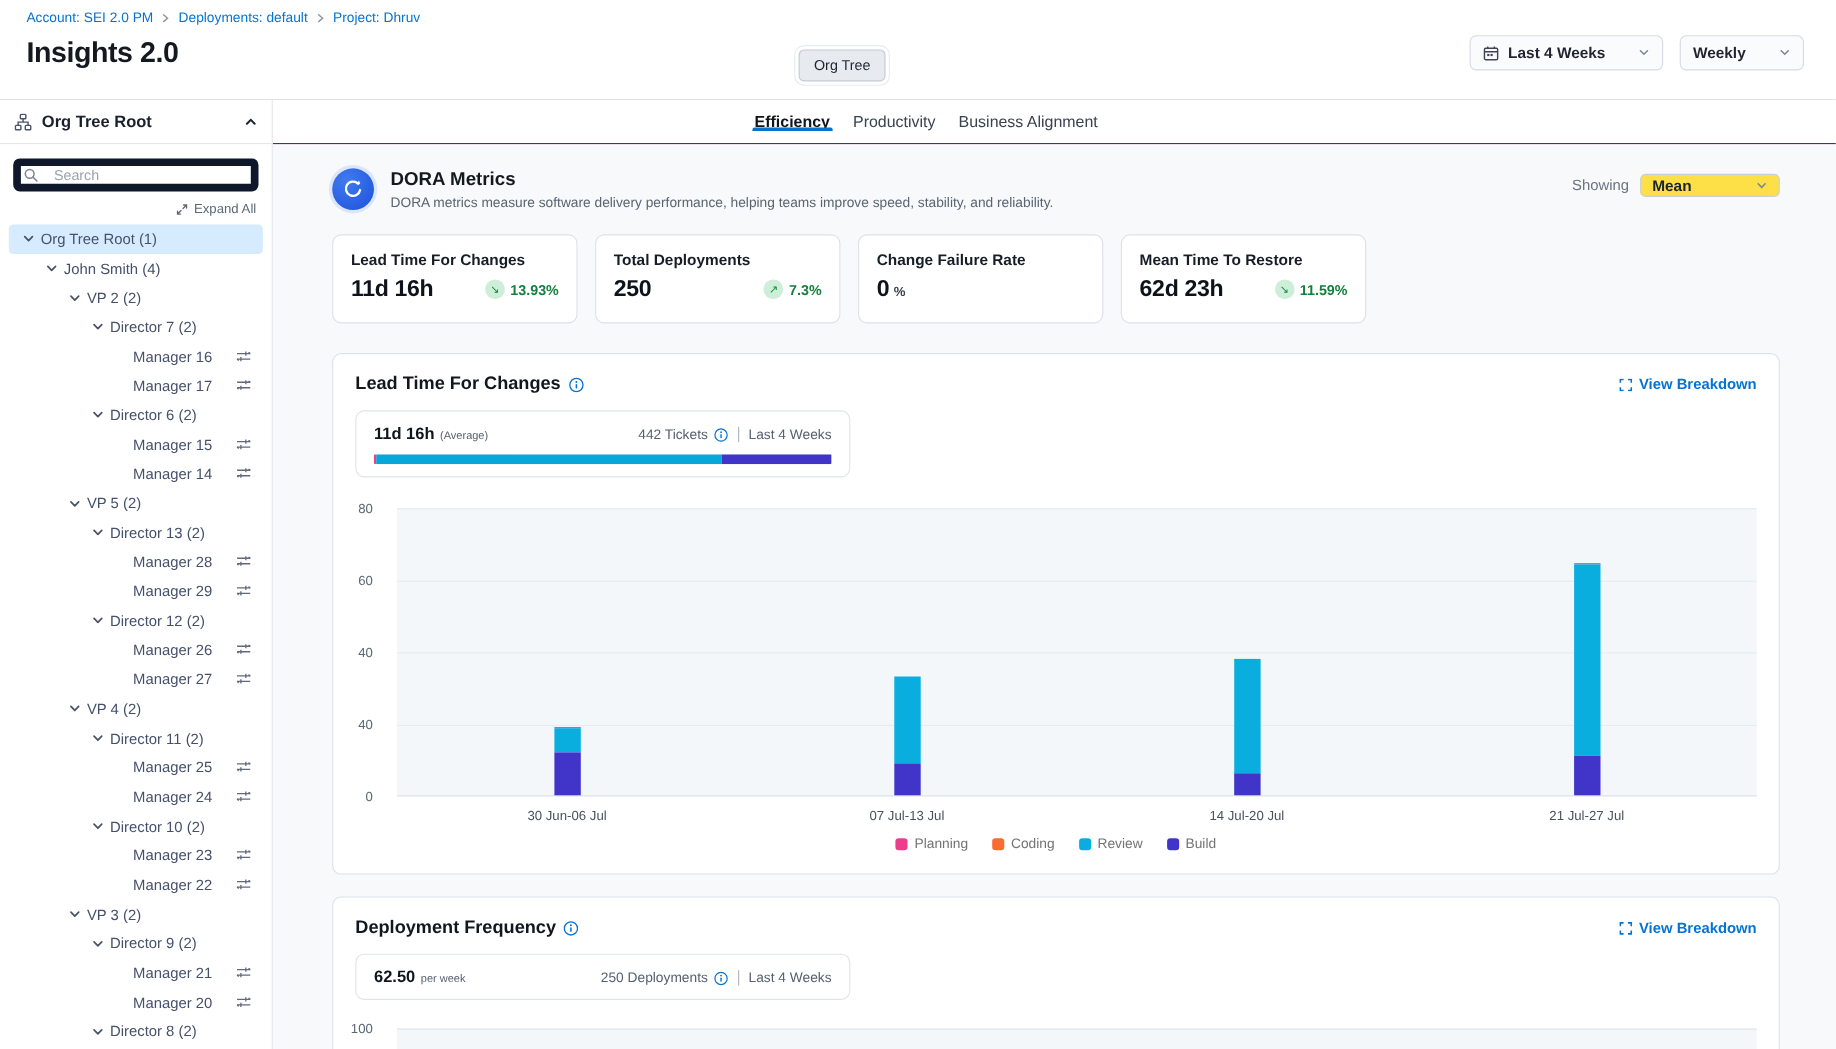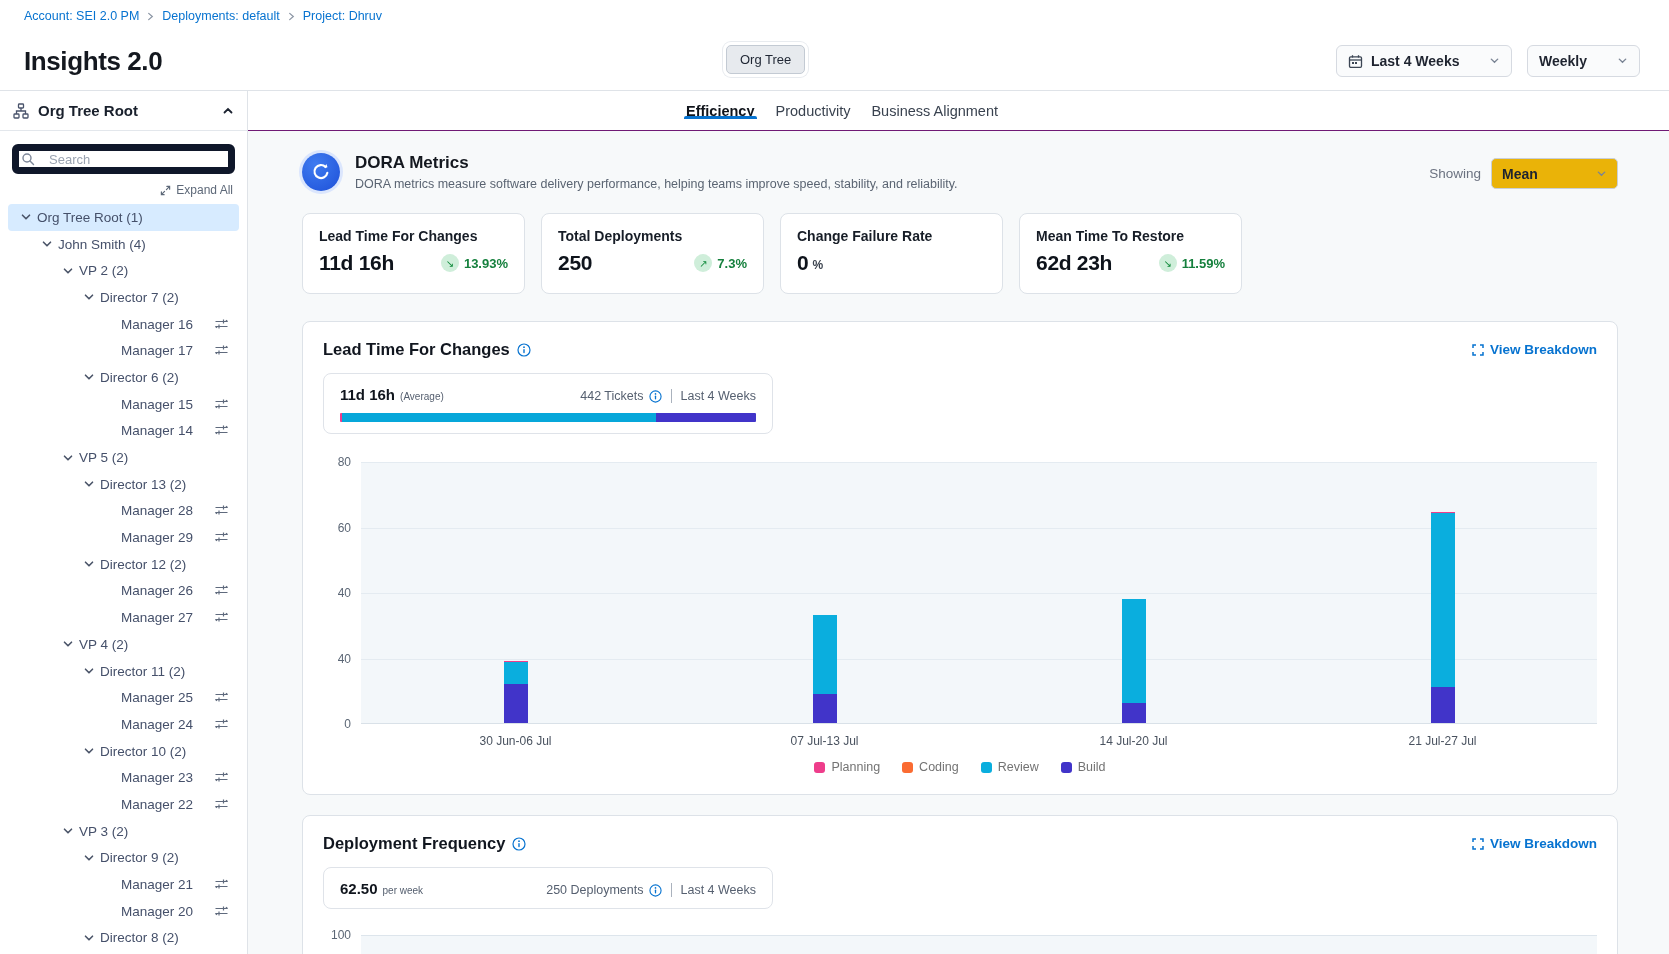--- a/index.html
+++ b/index.html
@@ -11,7 +11,7 @@
   .crumb { font-size:12.5px; color:#0773d0; cursor:pointer; }
   .crumb-sep { display:flex; align-items:center; }
 
-  .header-row { height:58px; display:flex; align-items:center; padding:0 29px 0 24px; position:relative; }
+  .header-row { height:58px; display:flex; align-items:flex-start; padding:0 29px 0 24px; position:relative; }
   .page-title { font-size:26px; font-weight:800; letter-spacing:-0.4px; color:#14181f; }
   .org-tree-btn { position:absolute; left:726px; top:13px; background:#e7eaee; border:1px solid #c3cad3;
     border-radius:5px; padding:6px 13px; font-size:13px; color:#1f2633; cursor:pointer;

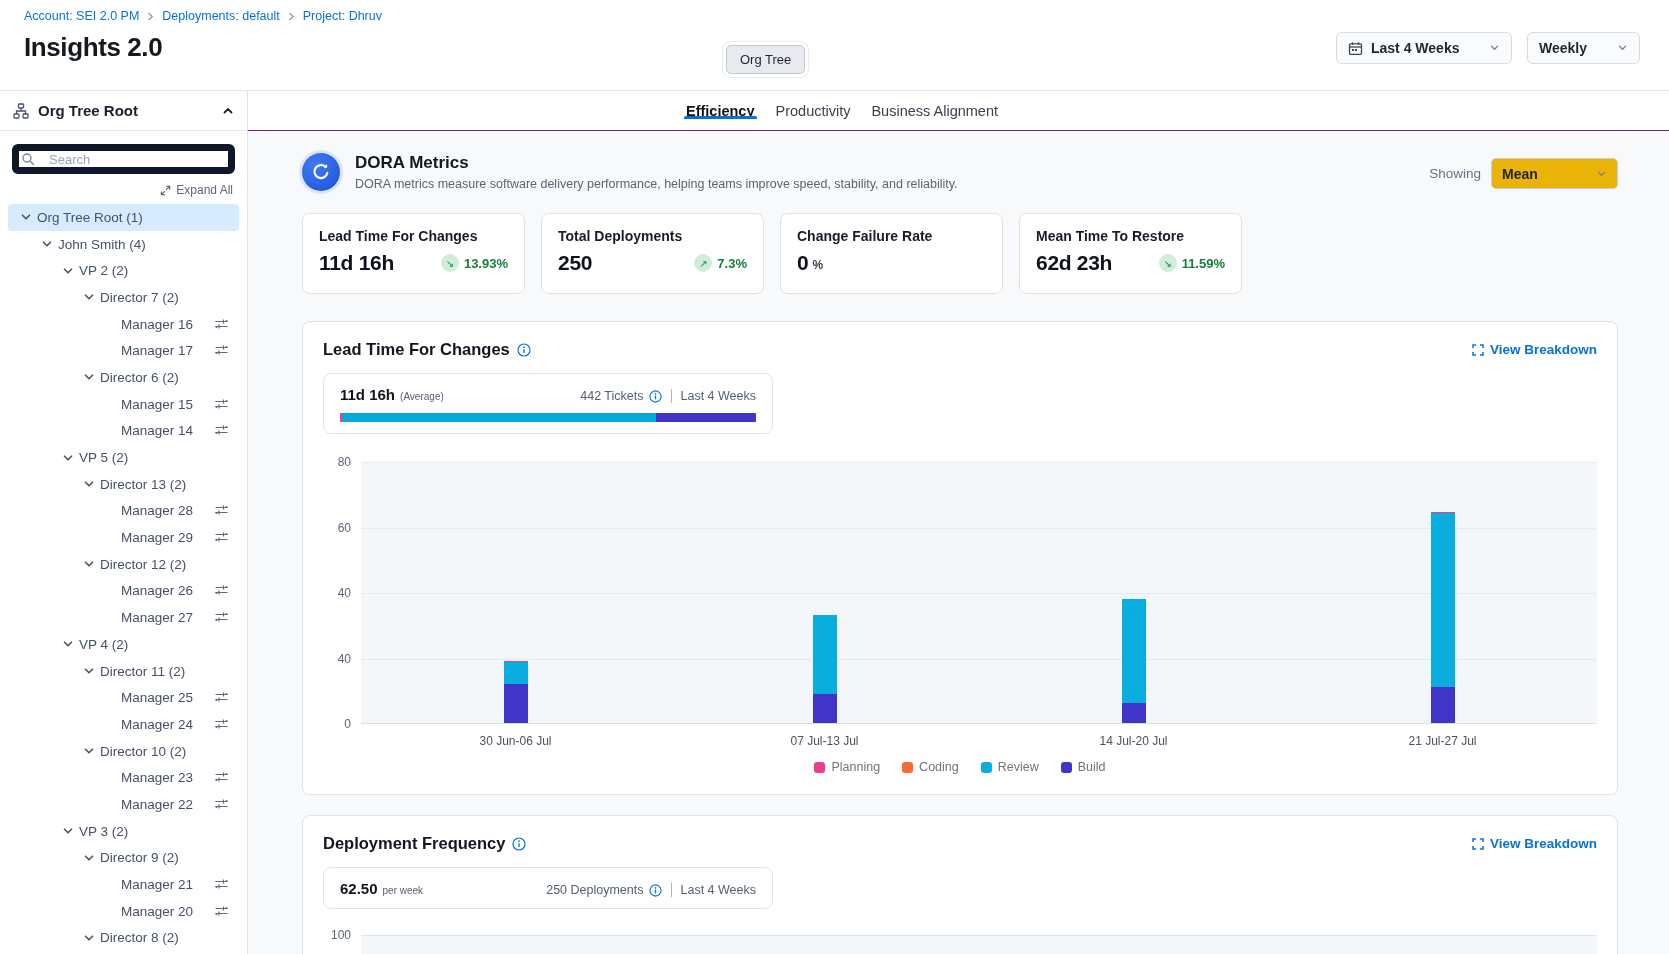--- a/index.html
+++ b/index.html
@@ -63,7 +63,7 @@
   .dora-desc { font-size:12.5px; color:#5a6472; margin-top:4px; }
   .showing { margin-left:auto; display:flex; align-items:center; gap:10px; margin-top:5px; }
   .showing-label { font-size:13.5px; color:#6b7280; }
-  .showing-select { width:127px; height:31px; background:#eab308; border:1px solid #c9cfd8; border-radius:5px;
+  .showing-select { width:127px; height:21px; background:#fde047; border:1px solid #c9cfd8; border-radius:5px;
     display:flex; align-items:center; padding:0 10px; font-size:14px; font-weight:600; color:#1c2330; cursor:pointer; }
   .showing-select .chev { margin-left:auto; }
 

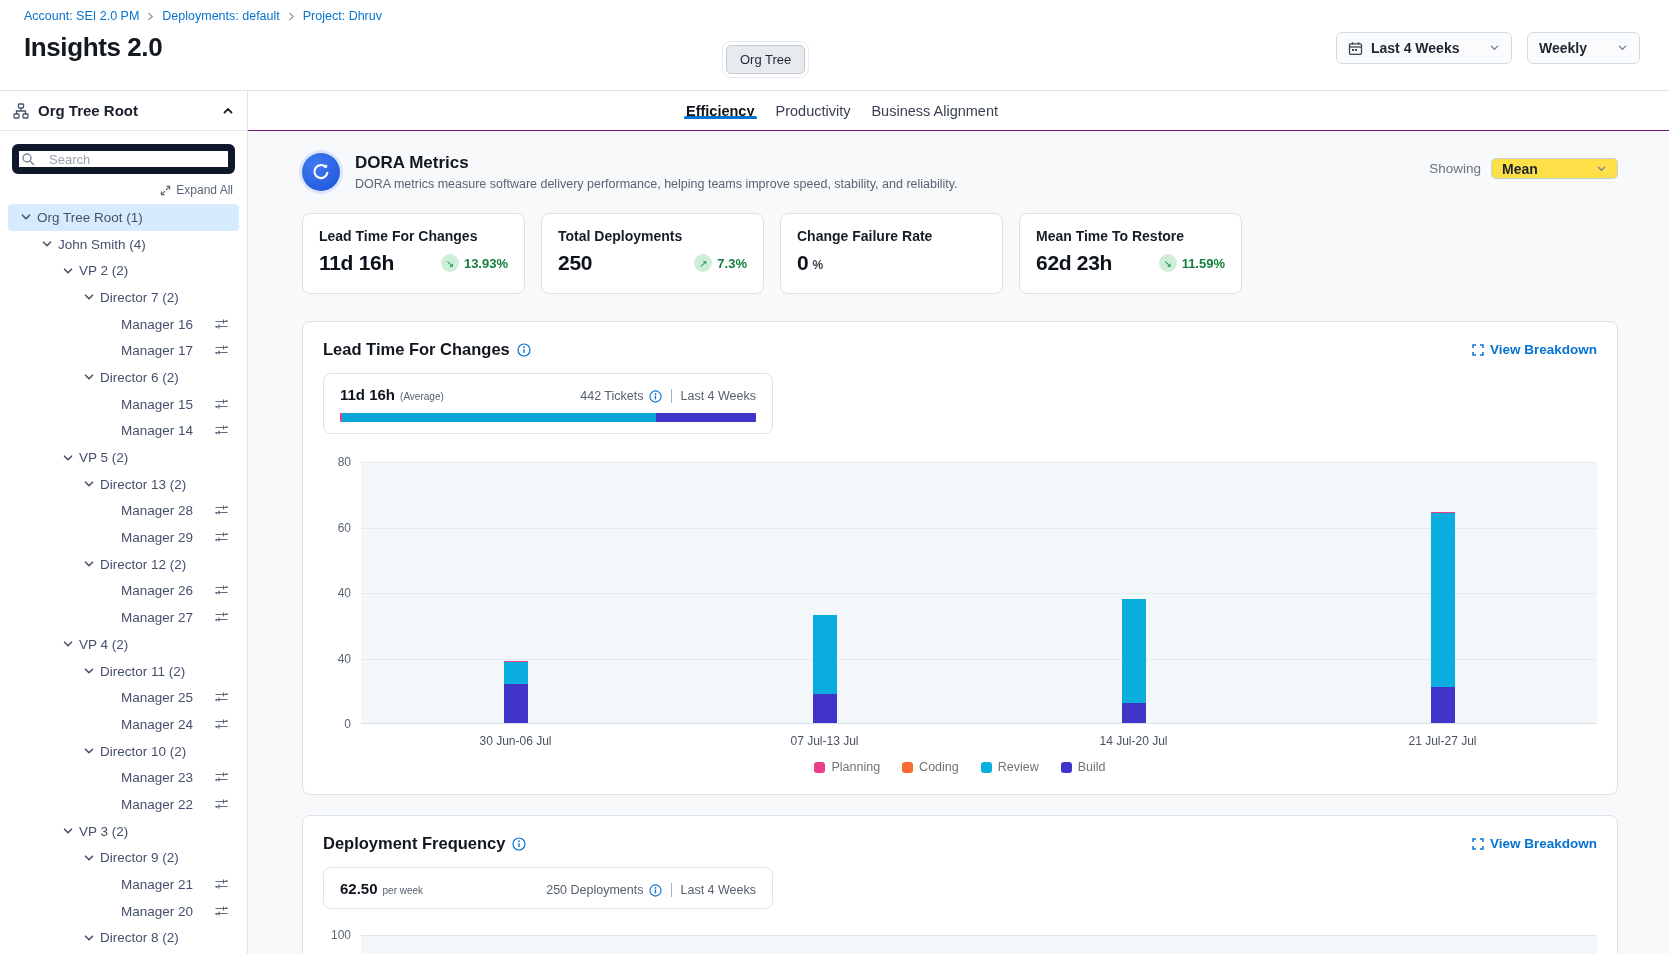--- a/index.html
+++ b/index.html
@@ -98,7 +98,7 @@
   
   .chart-grid { display:flex; margin-top:28px; }
   .ygutter { width:38px; flex:0 0 38px; position:relative; }
-  .ylab { position:absolute; right:10px; font-size:12px; color:#5b6675; transform:translateY(-50%); }
+  .ylab { position:absolute; right:22px; font-size:12px; color:#5b6675; transform:translateY(-50%); }
   .plot { flex:1; position:relative; background:#f3f7fa; border-bottom:1px solid #d9e1e8; }
   .gridline { position:absolute; left:0; right:0; height:1px; background:#e4ebf1; }
   .bar { position:absolute; bottom:0; width:24px; display:flex; flex-direction:column-reverse; }

